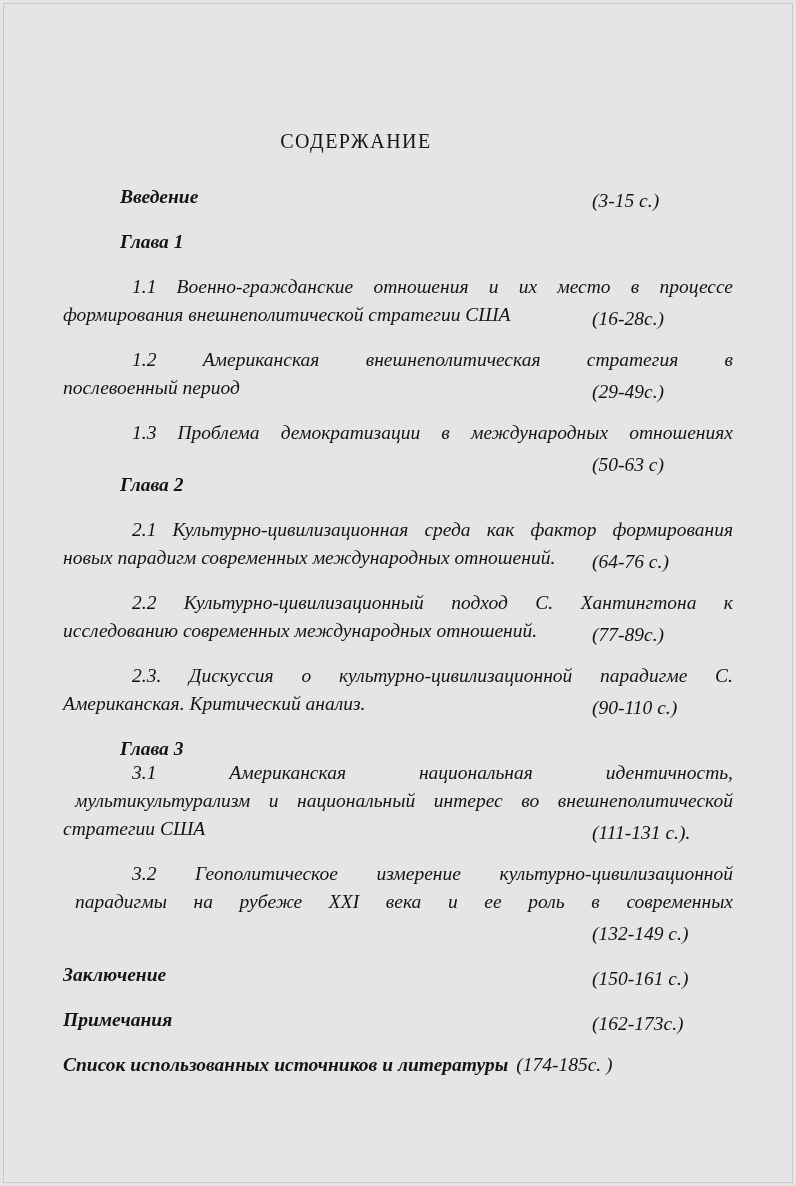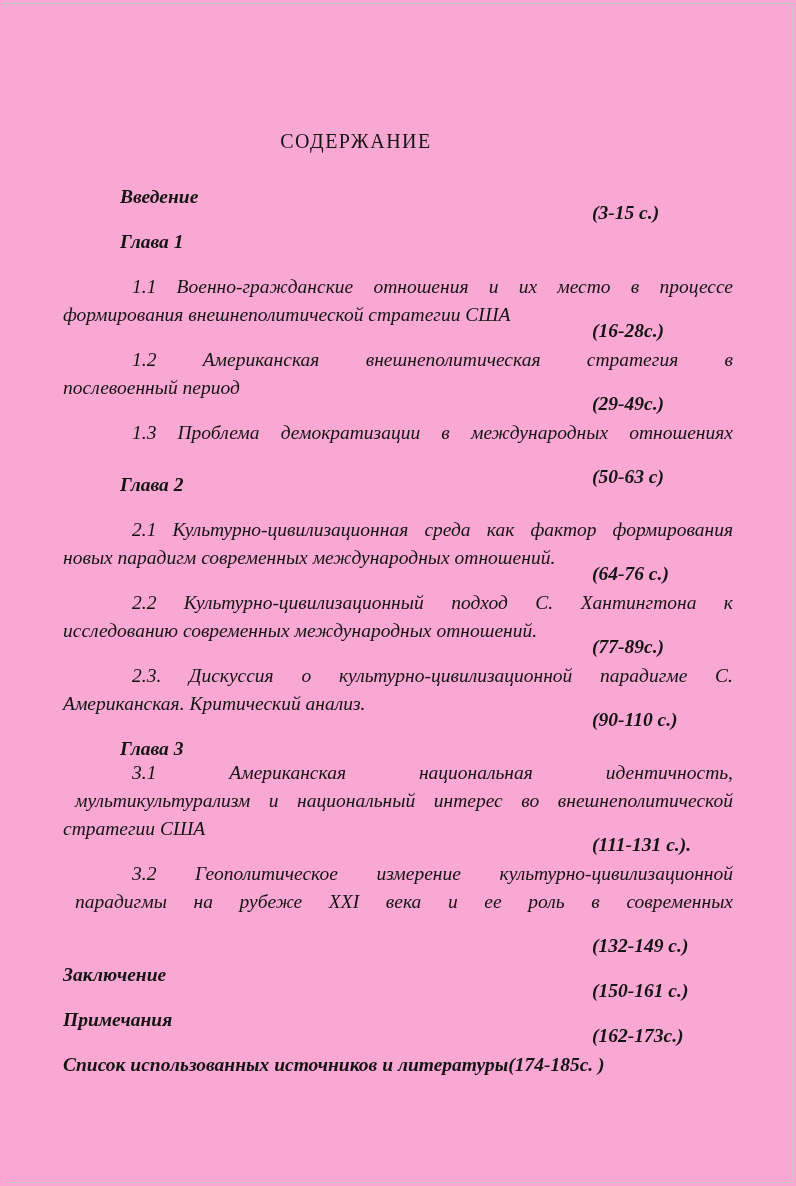--- a/index.html
+++ b/index.html
@@ -11,7 +11,7 @@
     position: relative;
     width: 796px;
     height: 1186px;
-    background: #f9a8d4;
+    background: #e5e5e5;
     color: #141414;
     font-family: "Liberation Serif", serif;
     overflow: hidden;

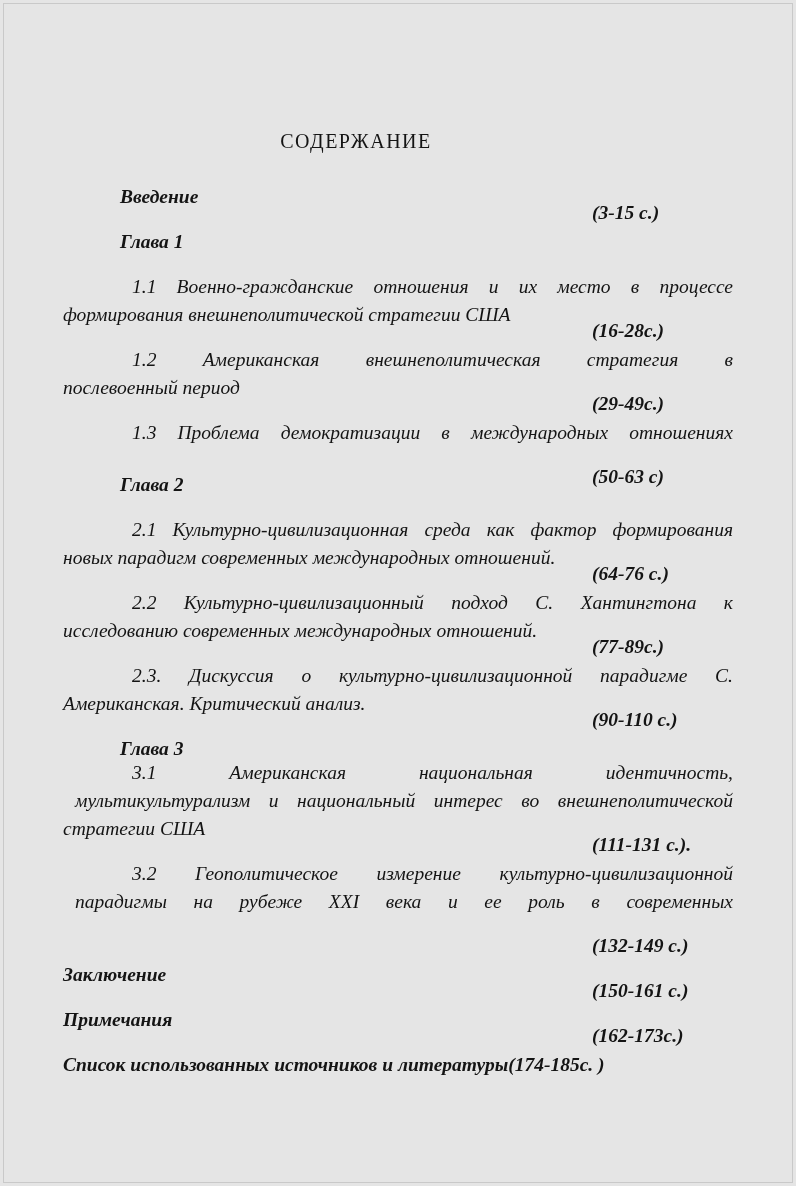--- a/index.html
+++ b/index.html
@@ -66,9 +66,9 @@
   .pages {
     position: absolute;
     left: 529px;
-    top: 16px;
+    top: 4px;
     white-space: nowrap;
-    font-weight: bold;
+    font-weight: normal;
     font-style: italic;
   }
   .pages.flow {

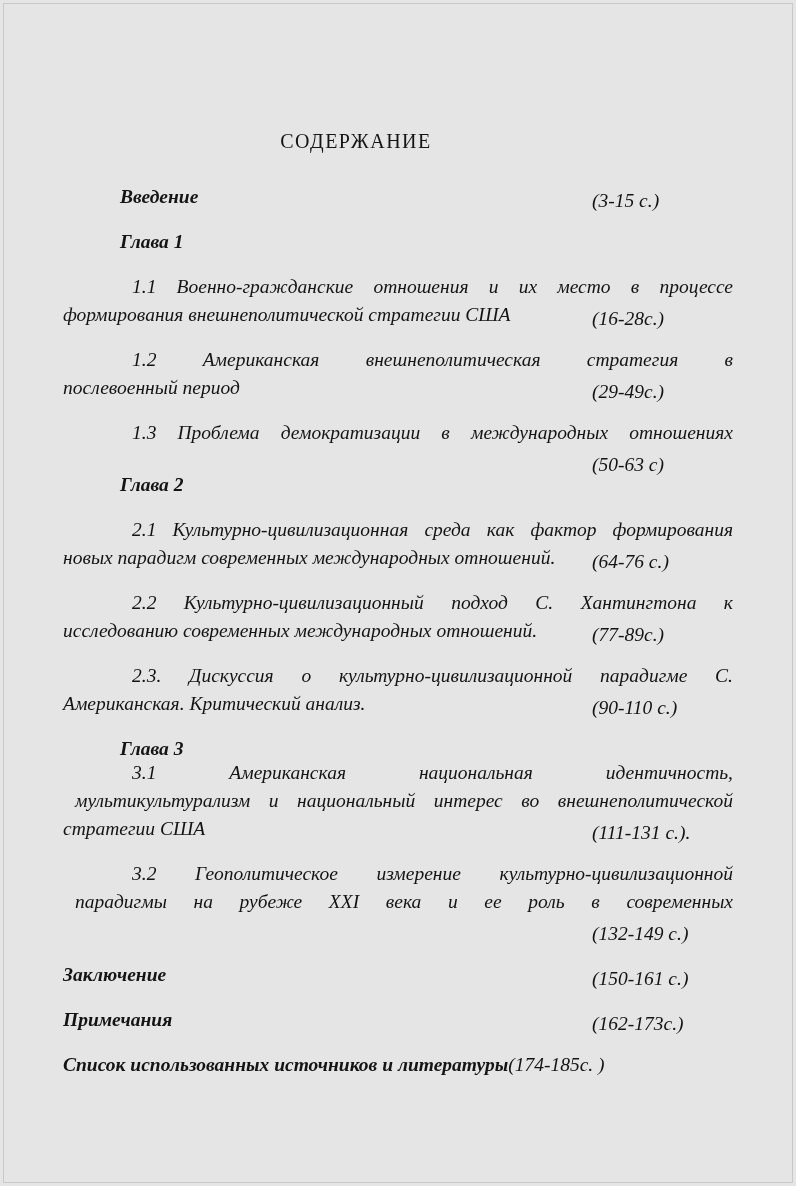--- a/index.html
+++ b/index.html
@@ -73,7 +73,7 @@
   }
   .pages.flow {
     position: static;
-    margin-left: 0;
+    margin-left: 8px;
   }
 </style>
 </head>

